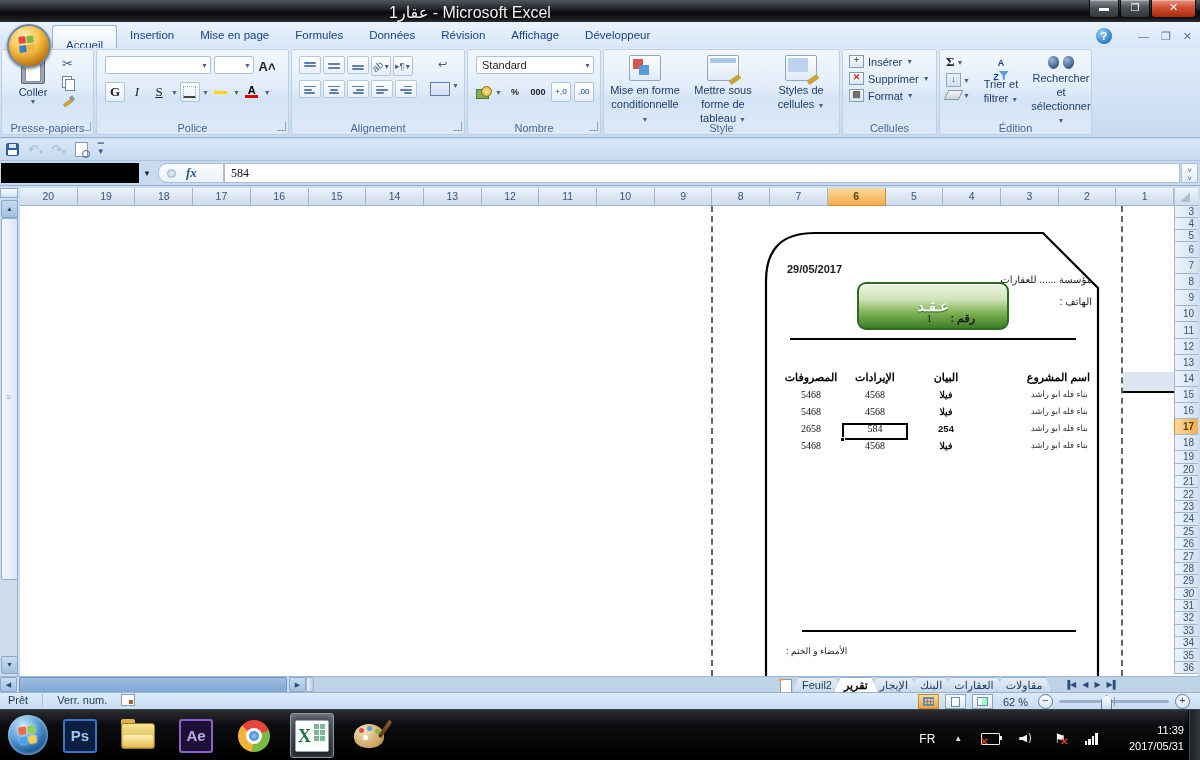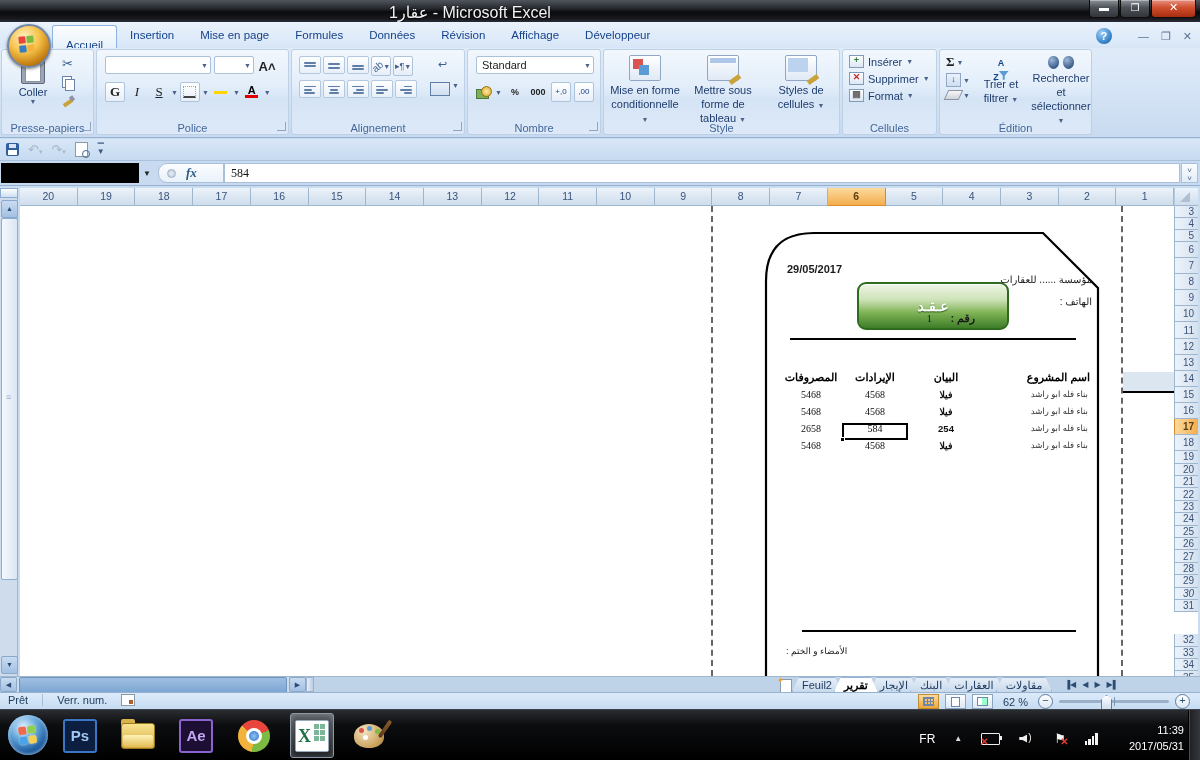--- a/index.html
+++ b/index.html
@@ -617,7 +617,7 @@
       <div class="rowcell" style="height: 12.4px;">29</div>
       <div class="rowcell" style="height: 12.4px; font-style: italic;">30</div>
       <div class="rowcell" style="height: 12.4px;">31</div>
-      <div class="rowcell" style="height: 12.4px; margin-top: 22px;">32</div>
+      <div class="rowcell" style="height: 12.4px;">32</div>
       <div class="rowcell" style="height: 12.4px;">33</div>
       <div class="rowcell" style="height: 12.4px;">34</div>
       <div class="rowcell" style="height: 12.4px;">35</div>

